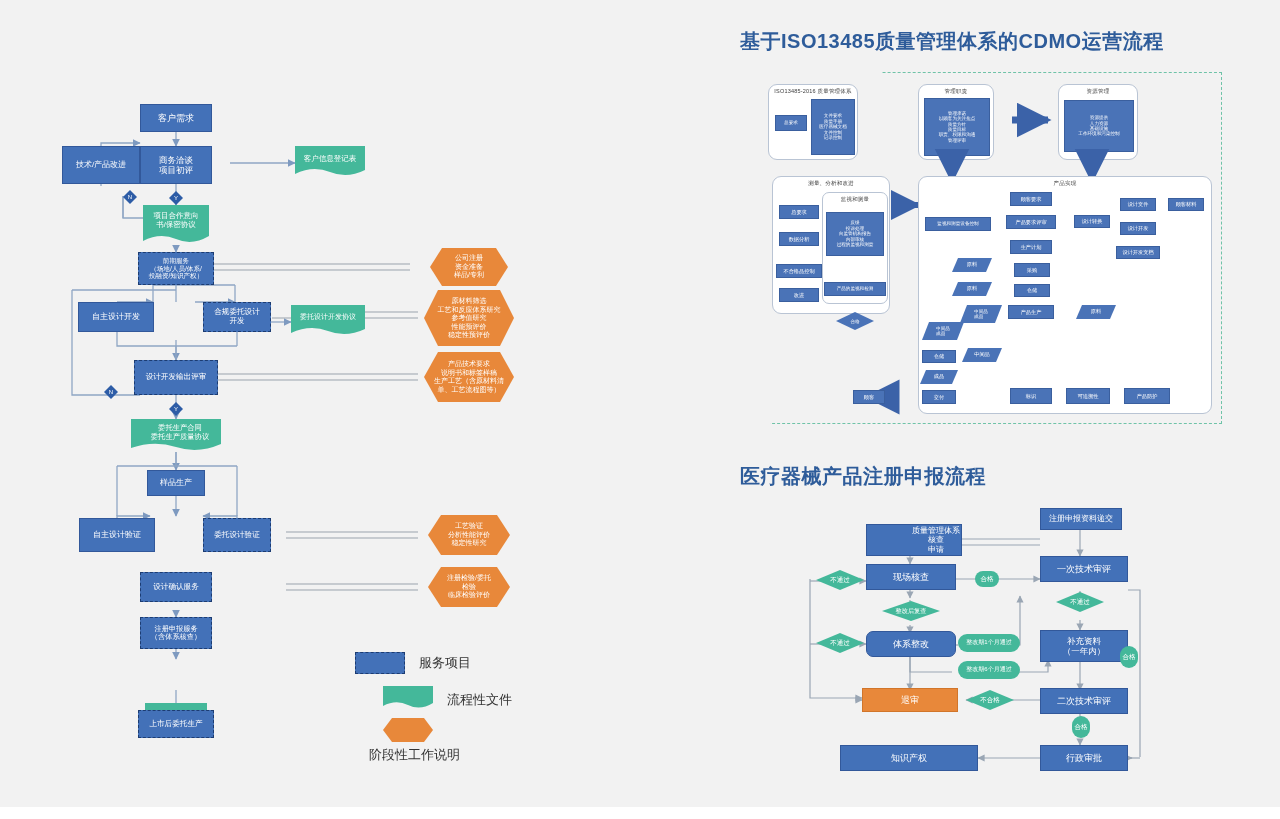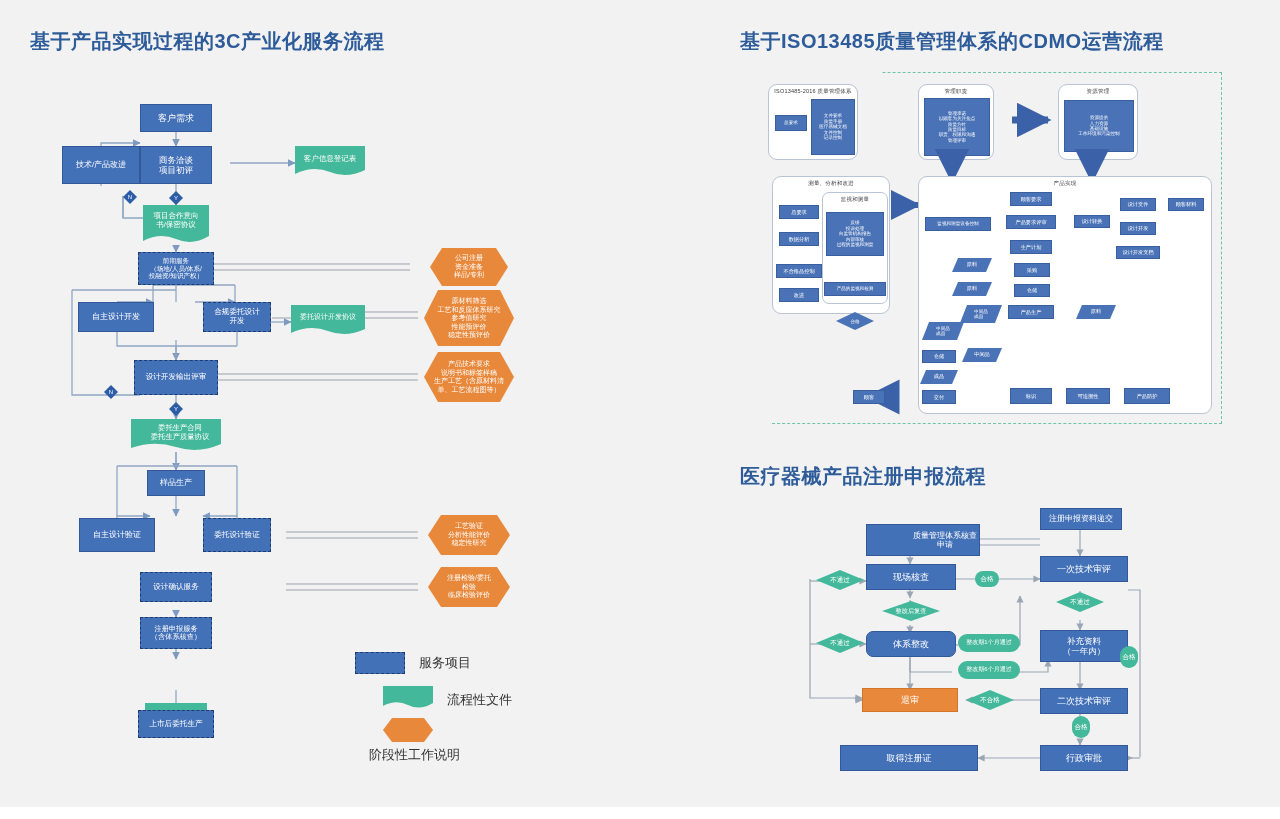--- a/index.html
+++ b/index.html
@@ -89,7 +89,6 @@
 
 <div class="page">
 
-  <h2 class="section-title" id="title-left">基于产品实现过程的3C产业化服务流程</h2>
   <h2 class="section-title" id="title-cdmo">基于ISO13485质量管理体系的CDMO运营流程</h2>
   <h2 class="section-title" id="title-reg">医疗器械产品注册申报流程</h2>
 

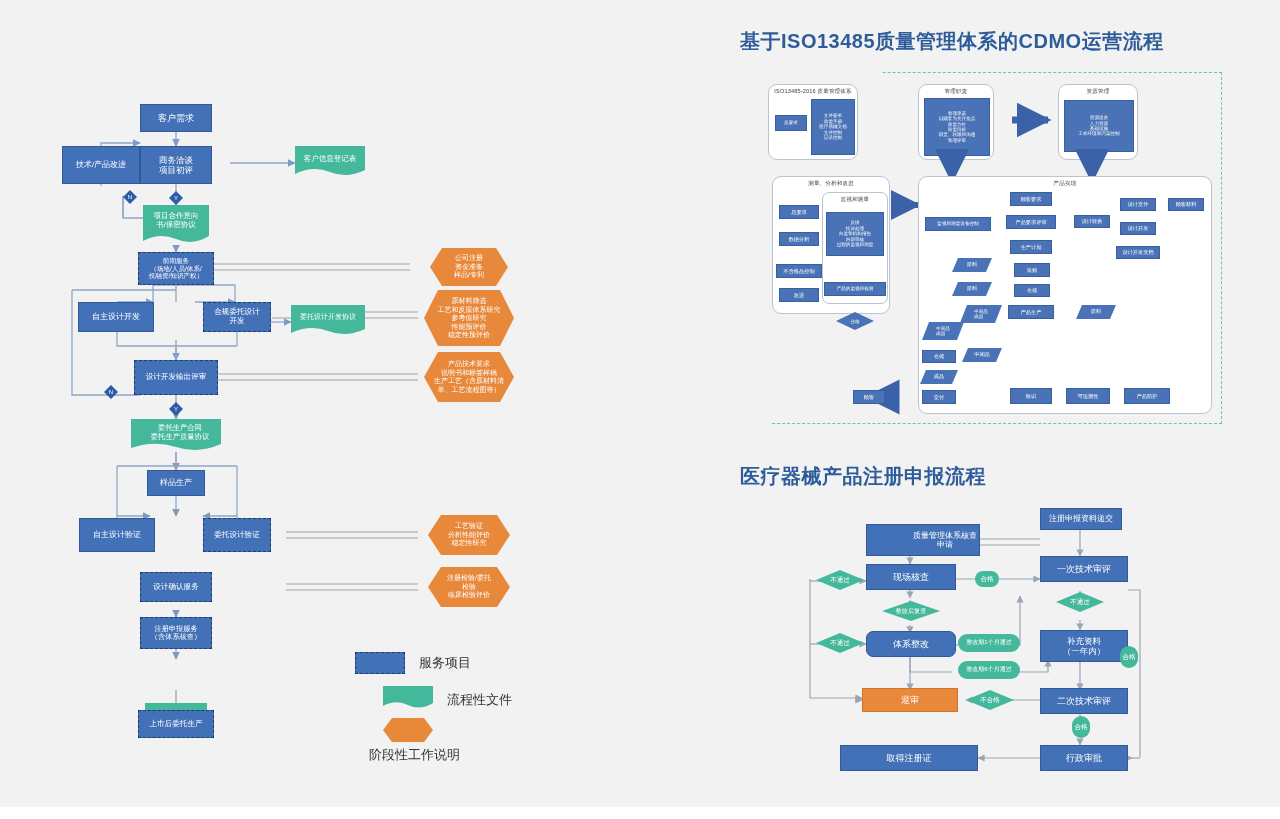--- a/index.html
+++ b/index.html
@@ -528,7 +528,7 @@
     </g>
   </svg>
 
-  <div class="node blue" style="left:866px;top:524px;width:114px;height:32px;font-size:8px;padding-left:44px;">质量管理体系核查
+  <div class="node blue" style="left:866px;top:524px;width:96px;height:32px;font-size:8px;padding-left:44px;">质量管理体系核查
 申请</div>
   <div class="node blue" style="left:1040px;top:508px;width:82px;height:22px;font-size:8px;">注册申报资料递交</div>
   <div class="node blue" style="left:866px;top:564px;width:90px;height:26px;font-size:9px;">现场核查</div>

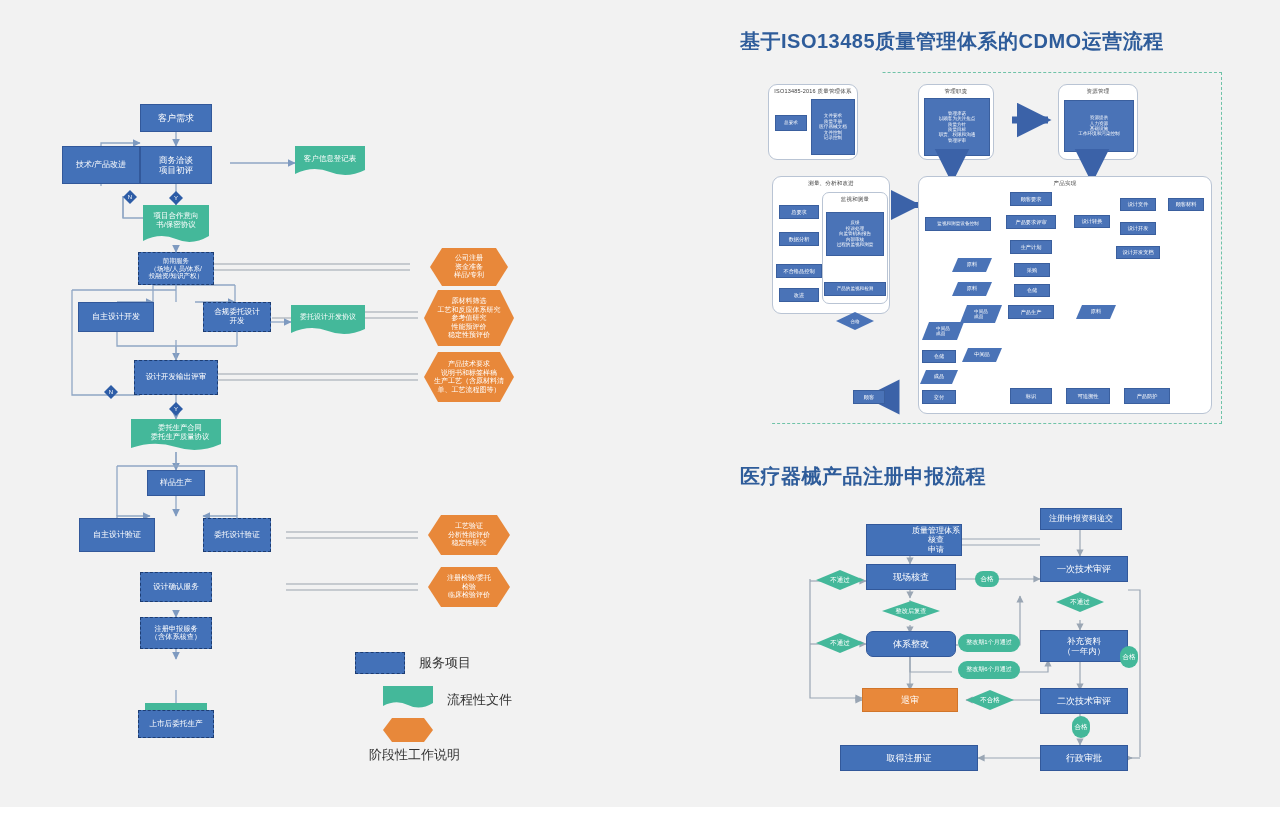--- a/index.html
+++ b/index.html
@@ -539,7 +539,7 @@
   <div class="node orange" style="left:862px;top:688px;width:96px;height:24px;font-size:9px;">退审</div>
   <div class="node blue" style="left:1040px;top:688px;width:88px;height:26px;font-size:9px;">二次技术审评</div>
   <div class="node blue" style="left:1040px;top:745px;width:88px;height:26px;font-size:9px;">行政审批</div>
-  <div class="node blue" style="left:840px;top:745px;width:138px;height:26px;font-size:9px;">取得注册证</div>
+  <div class="node blue" style="left:840px;top:745px;width:138px;height:26px;font-size:9px;">知识产权</div>
 
   <div class="diamond" style="left:816px;top:570px;width:48px;height:20px;">
     <svg width="48" height="20">

